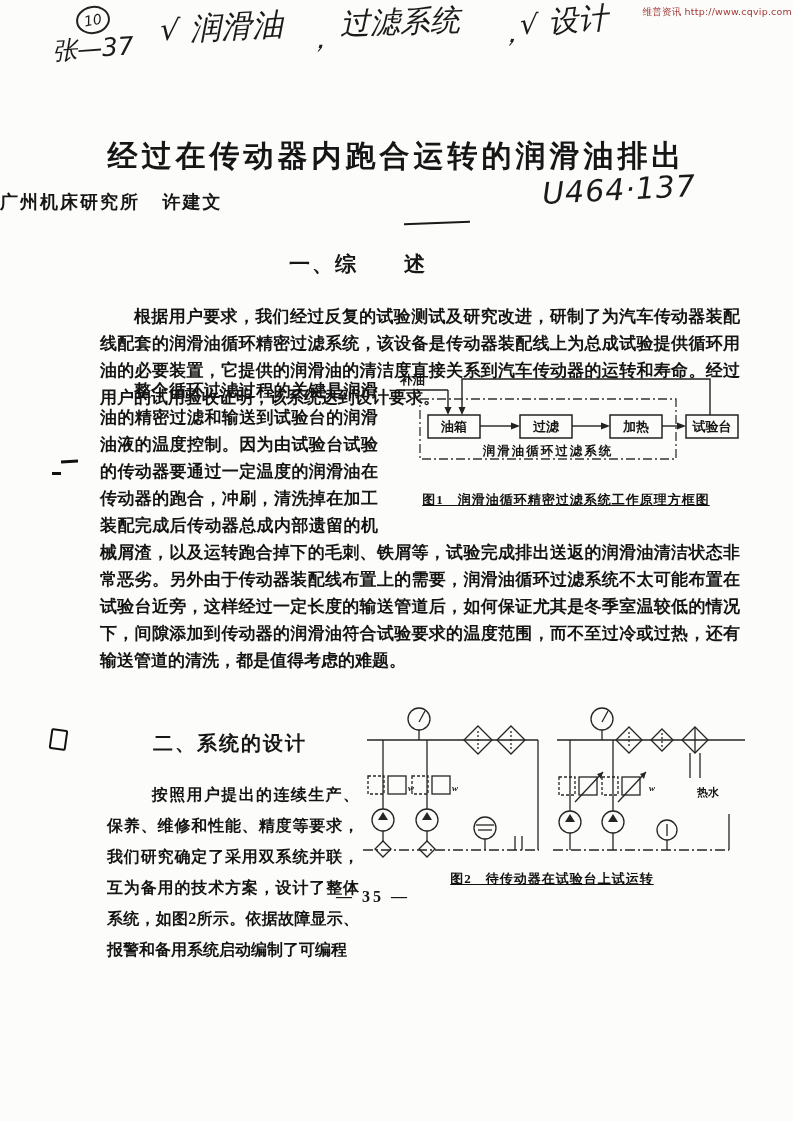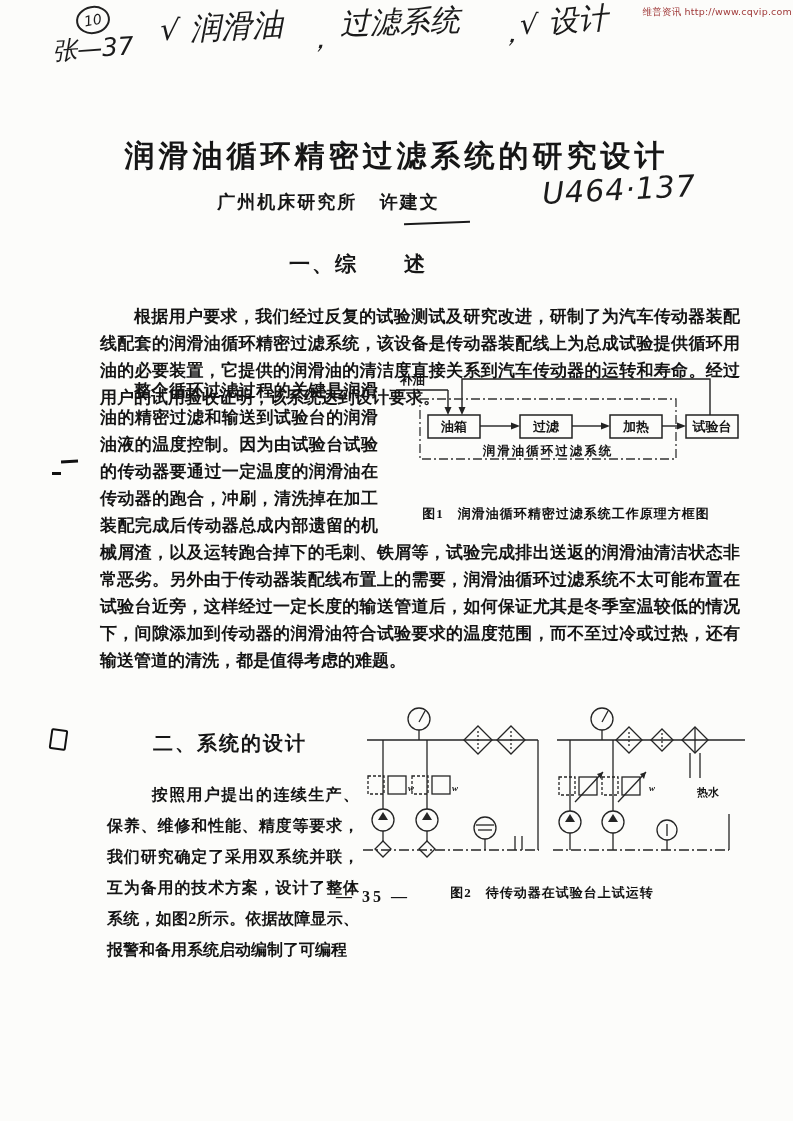--- a/index.html
+++ b/index.html
@@ -118,7 +118,7 @@
   <div class="margin-dash d1"></div>
   <div class="margin-dash d2"></div>
 
-  <div class="title">润滑油循环精密过滤系统的研究设计</div>
+  <div class="title">经过在传动器内跑合运转的润滑油排出</div>
   <div class="byline">
     <span>广州机床研究所</span>
     <span class="author">许建文</span>

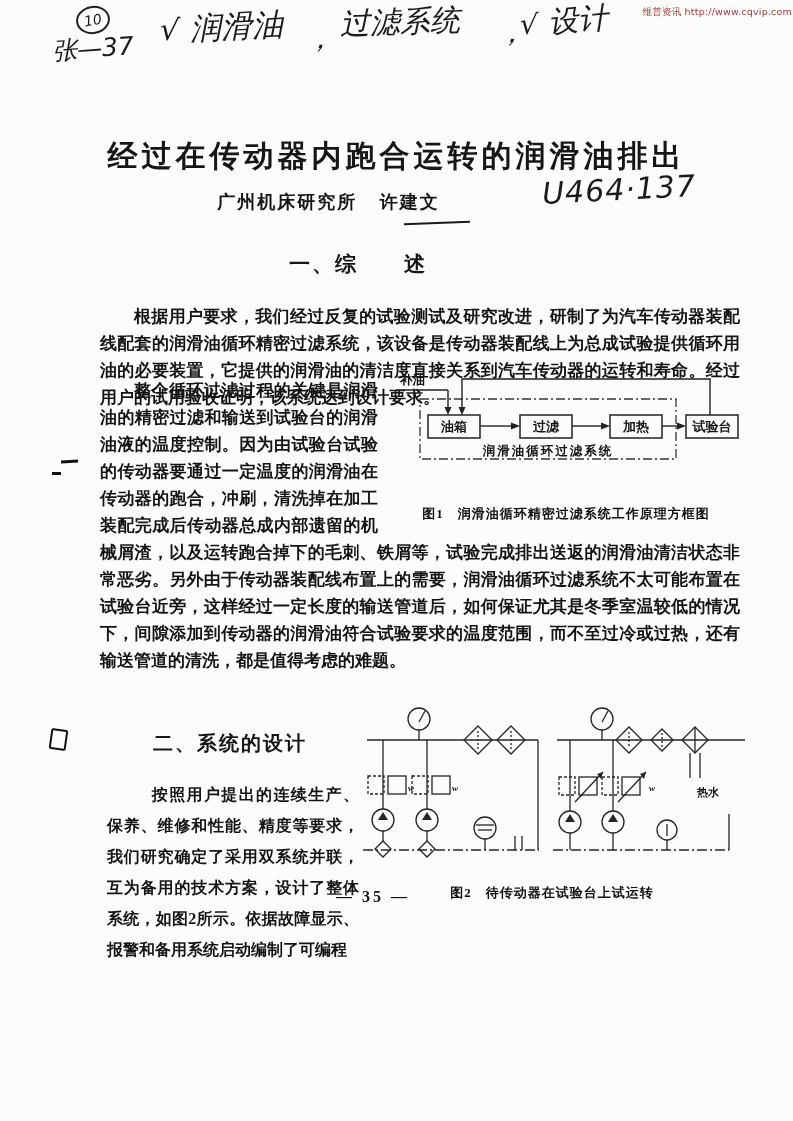--- a/index.html
+++ b/index.html
@@ -55,7 +55,7 @@
   }
   .byline{
     position:absolute;top:190px;left:0;width:657px;
-    text-align:center;font-size:18px;font-weight:bold;letter-spacing:2px;
+    text-align:left;font-size:18px;font-weight:bold;letter-spacing:2px;
   }
   .byline .author{margin-left:16px;}
   .author-underline{

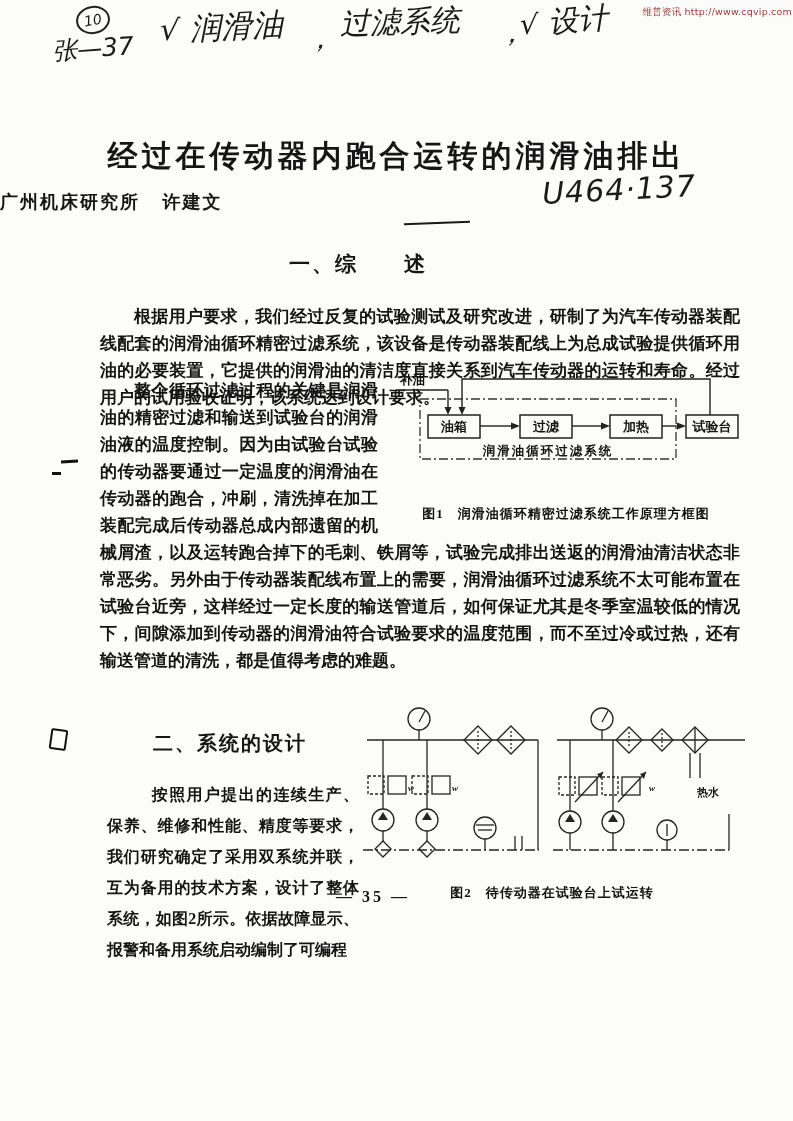--- a/index.html
+++ b/index.html
@@ -87,7 +87,7 @@
   }
   .fig-caption{
     font-size:13px;font-weight:bold;text-align:center;
-    letter-spacing:1px;margin-top:18px;color:#111;
+    letter-spacing:1px;margin-top:4px;color:#111;text-decoration:underline;
   }
   .fig2{position:absolute;top:700px;left:357px;width:390px;}
   svg{display:block;}

